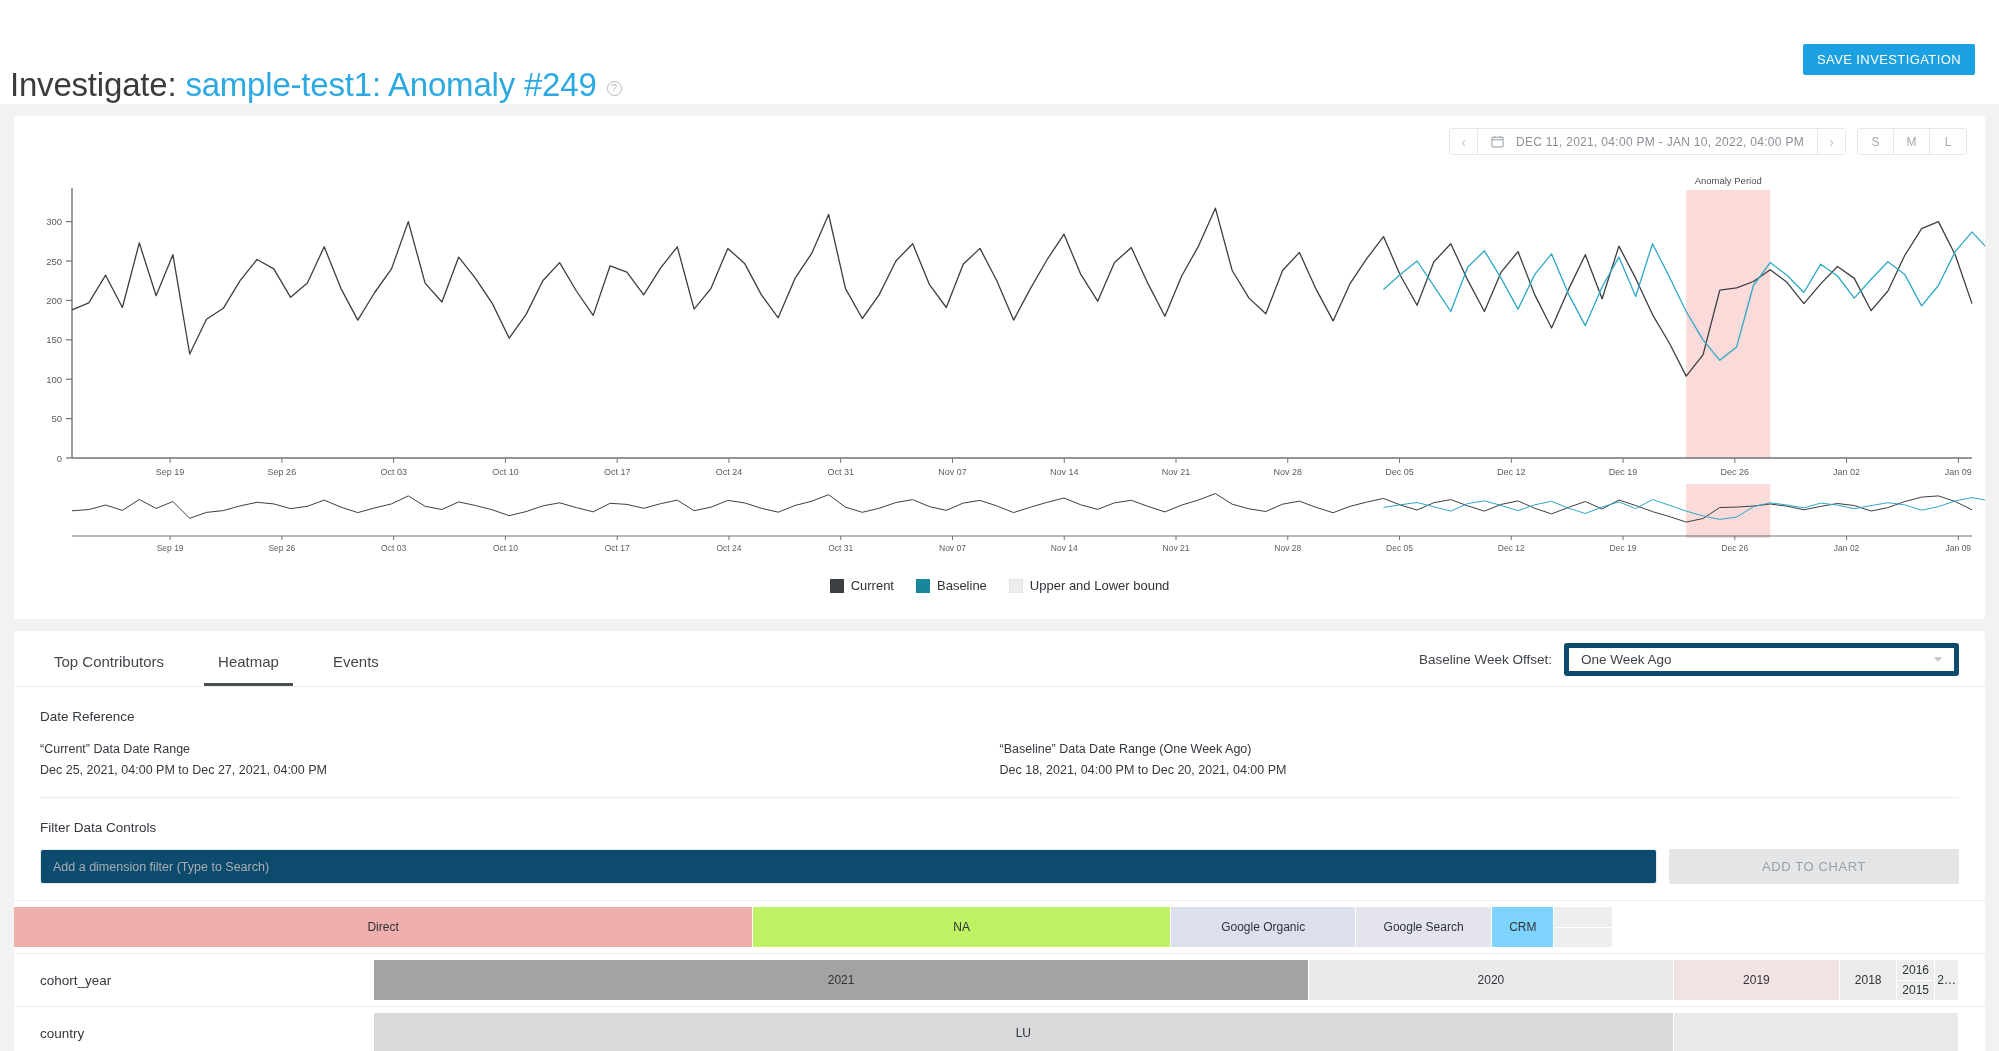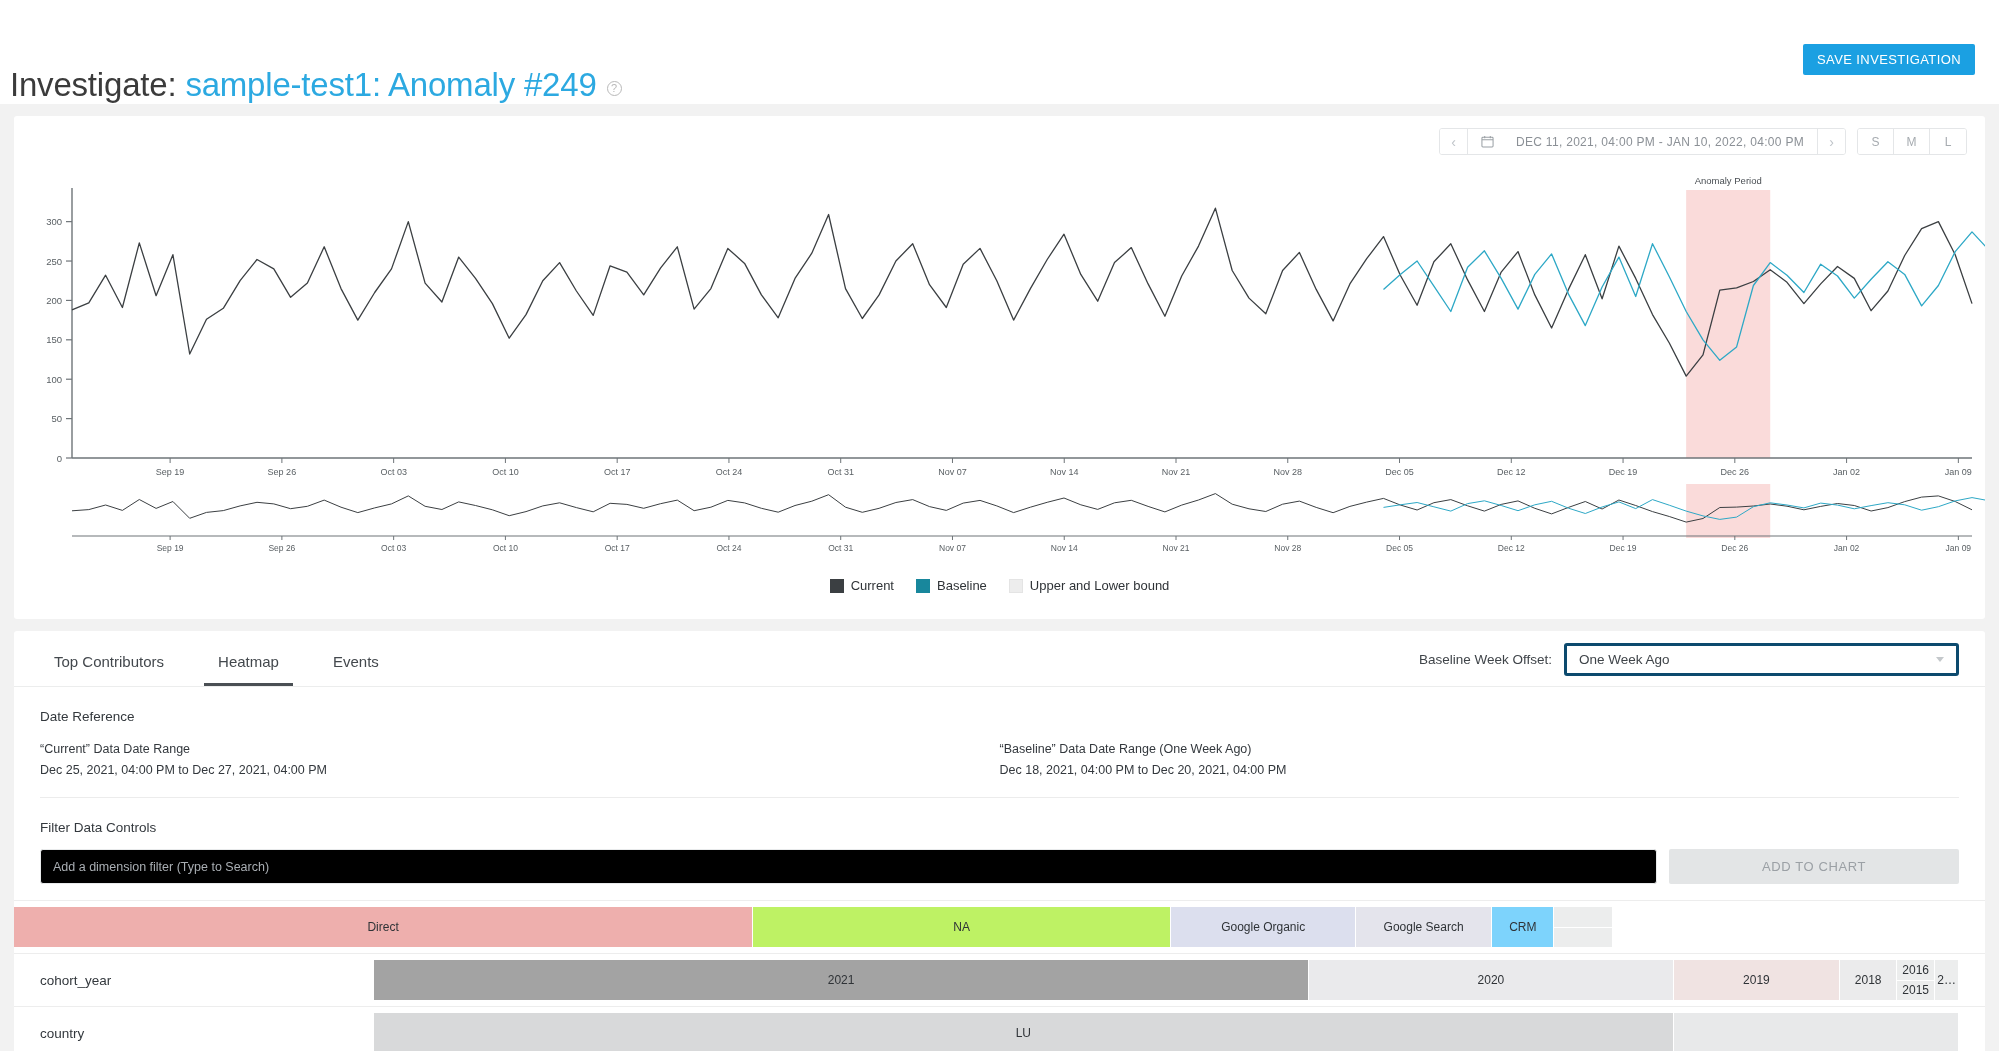--- a/index.html
+++ b/index.html
@@ -95,7 +95,7 @@
   .range-arrow.left  { border-right: 1px solid #e4e6e8; }
   .range-arrow.right { border-left: 1px solid #e4e6e8; }
   .range-label {
-    display: flex; align-items: center; gap: 22px;
+    display: flex; align-items: center; gap: 12px;
     padding: 0 13px;
     font-size: 12px;
     color: #8b9096;

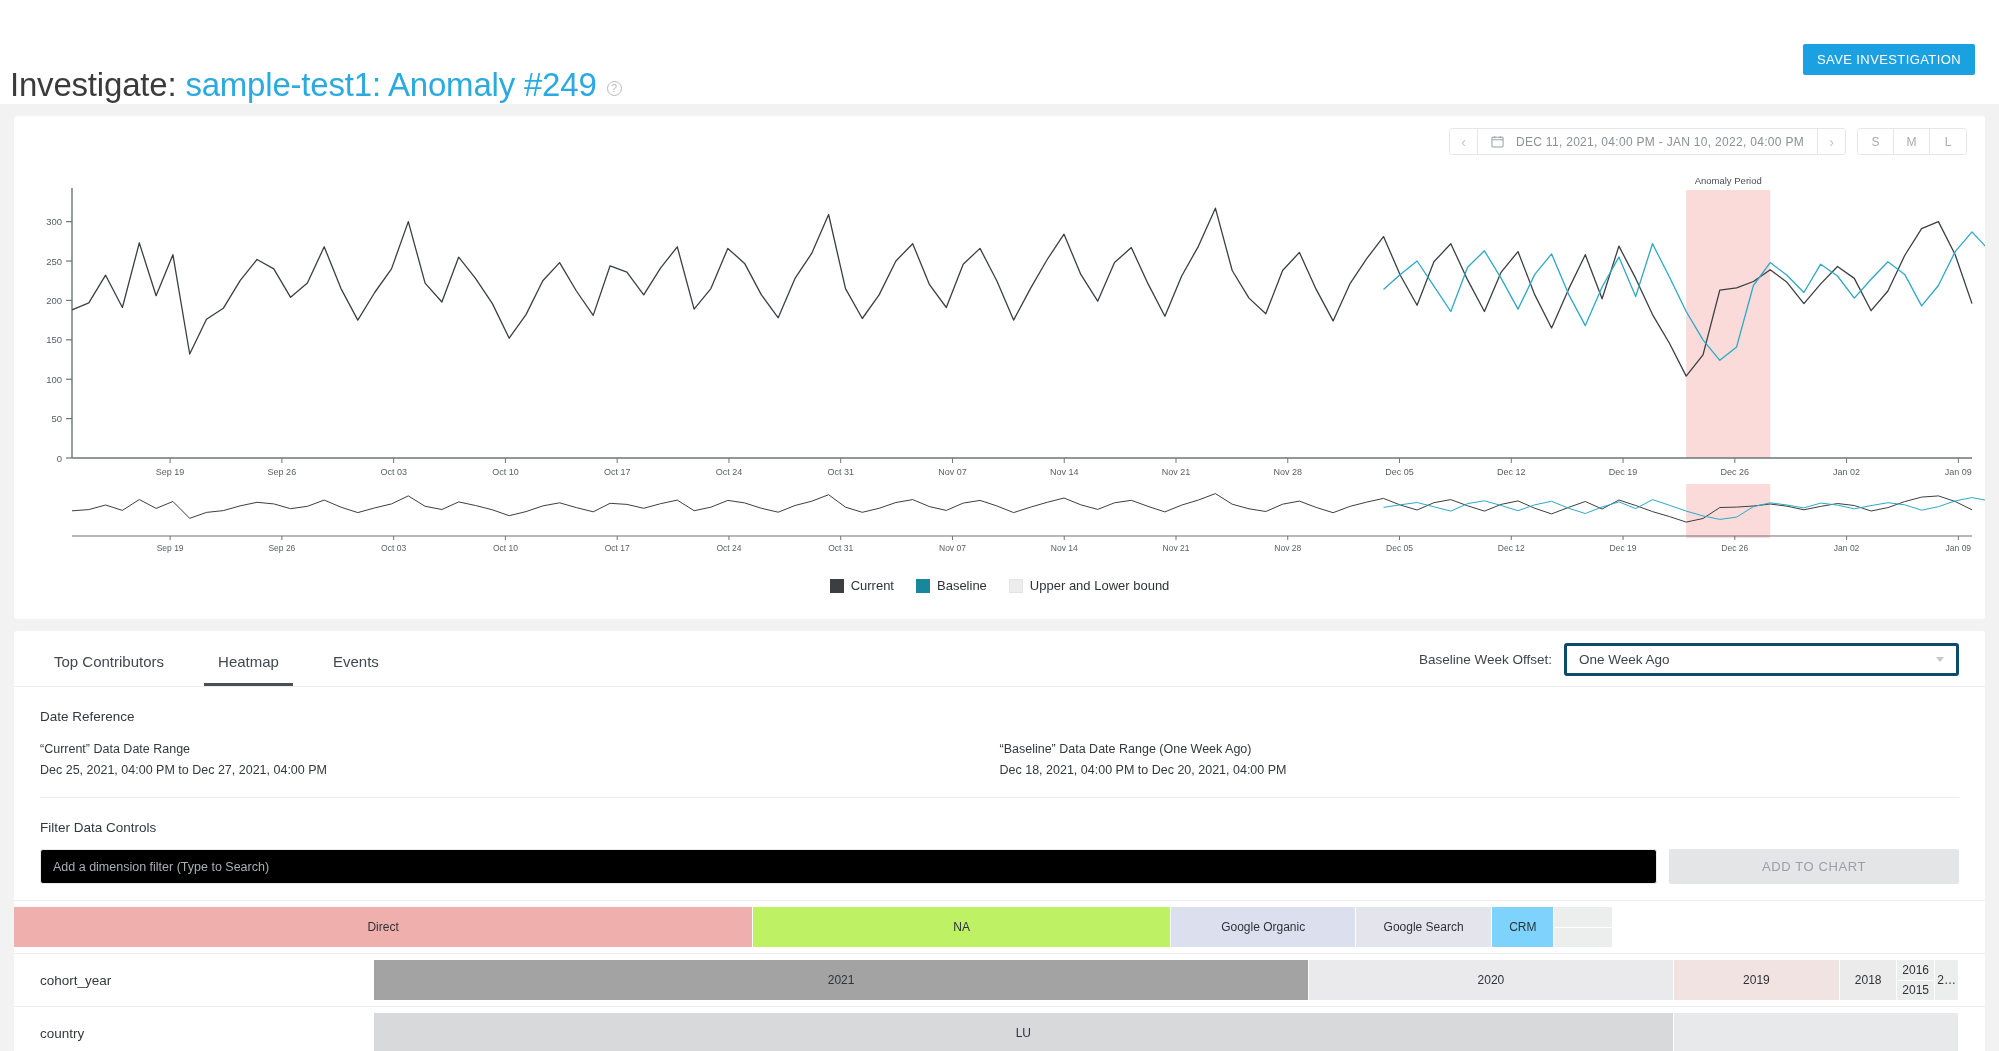--- a/index.html
+++ b/index.html
@@ -172,7 +172,7 @@
   .offset-label { font-size: 13.5px; color: #3f4449; }
   .select-box {
     width: 395px; height: 33px;
-    border: 3px solid #0c4a6e;
+    border: 5px solid #0c4a6e;
     border-radius: 3px;
     display: flex; align-items: center;
     padding: 0 12px;

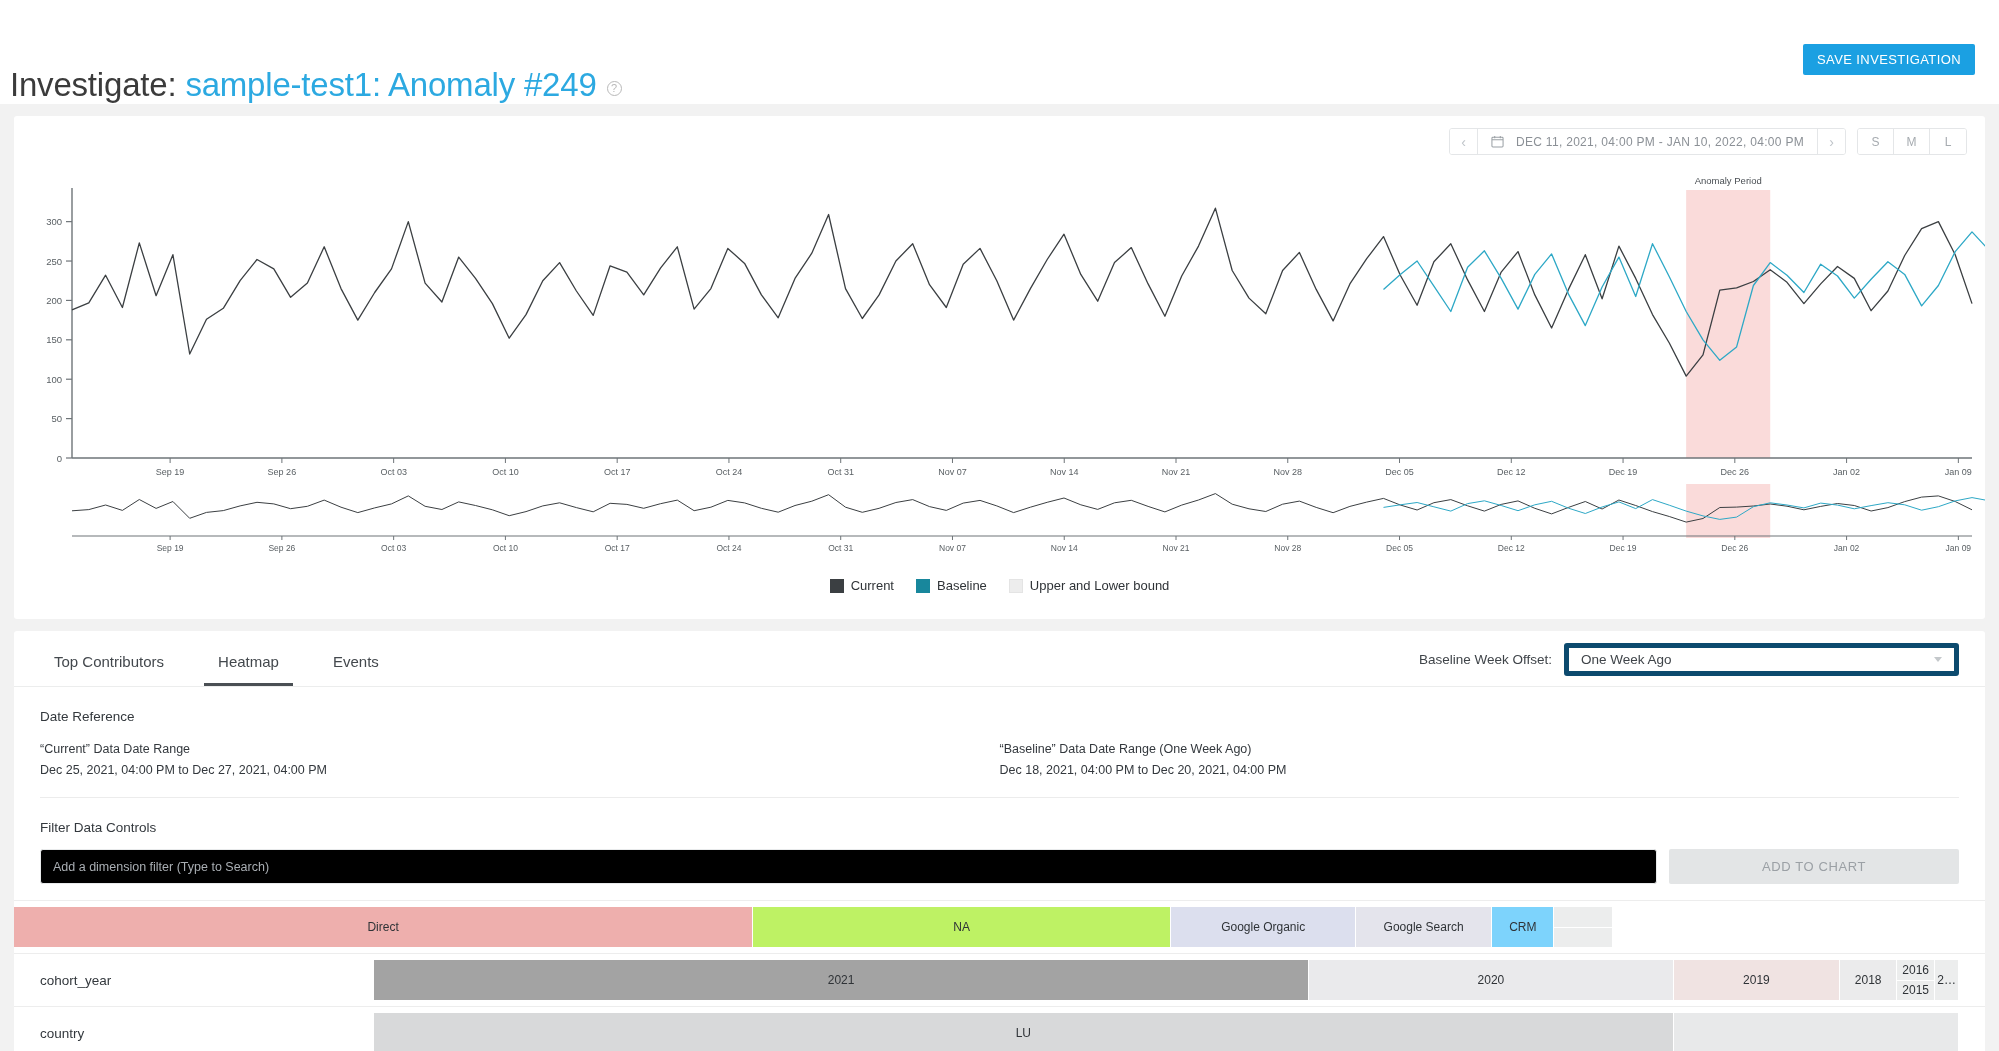--- a/index.html
+++ b/index.html
@@ -225,7 +225,7 @@
     color: #9aa0a5;
     font-family: "Liberation Sans", sans-serif;
     outline: none;
-    background: #000000;
+    background: #0c4a6e;
   }
   .filter-input::placeholder { color: #a9aeb3; }
   .add-chart-btn {

